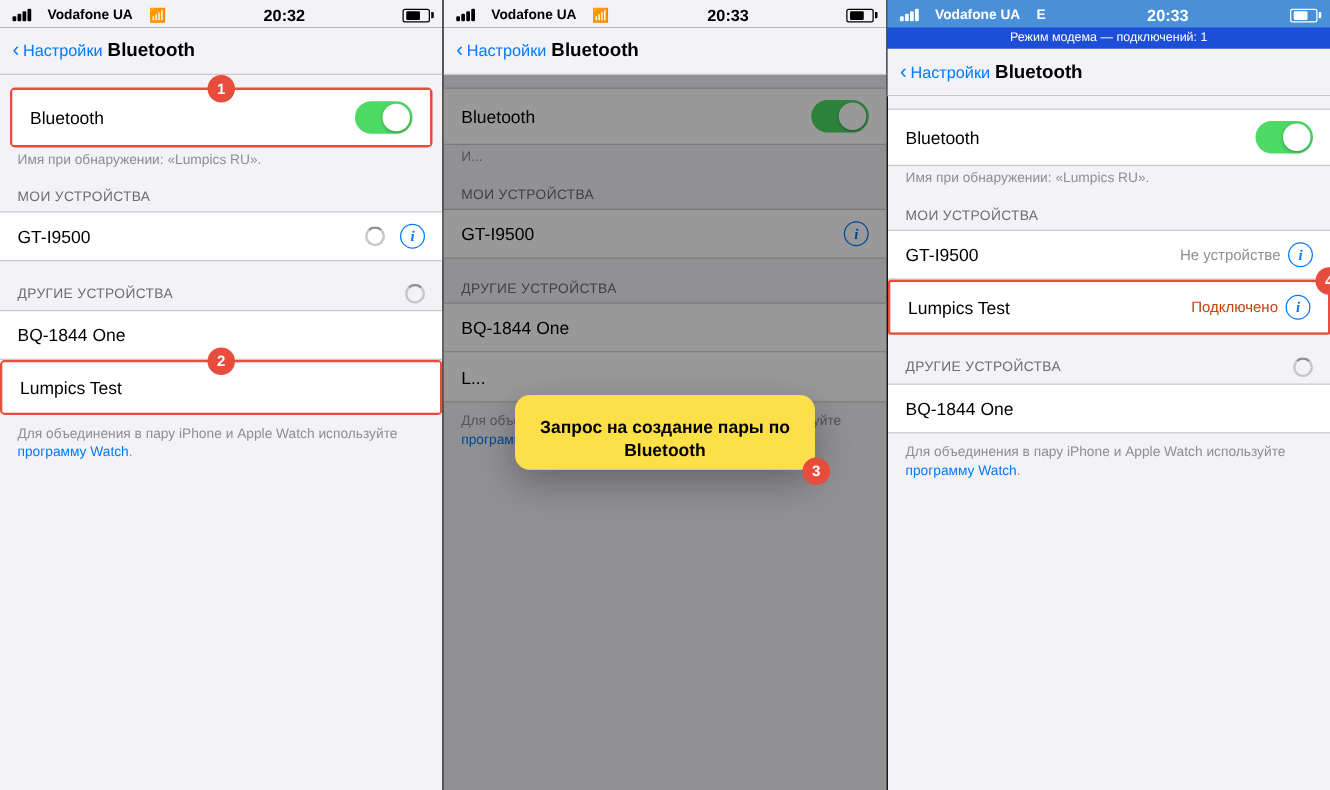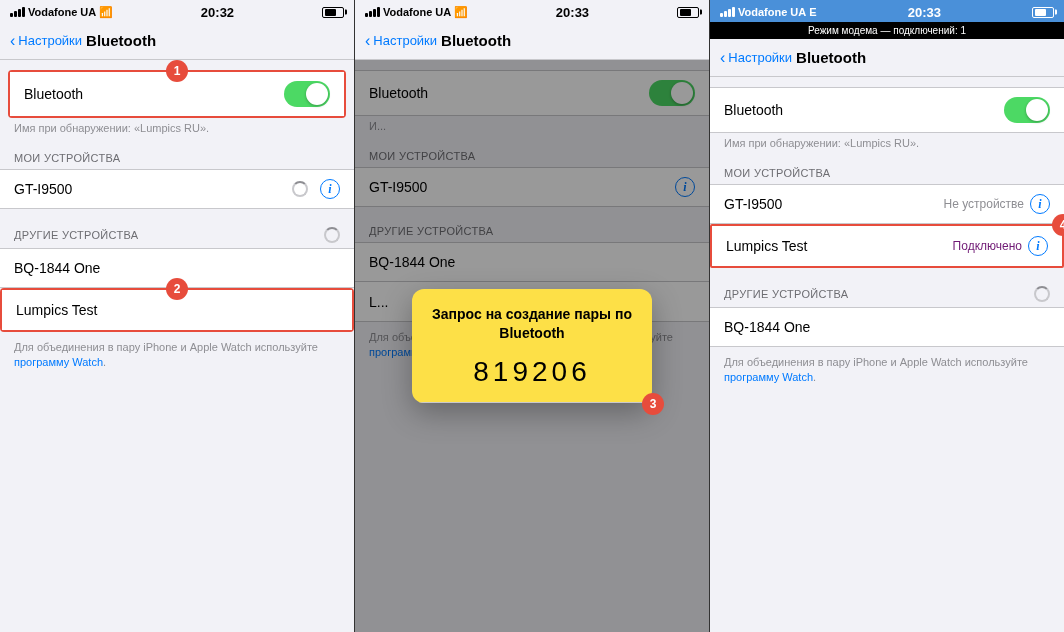--- a/index.html
+++ b/index.html
@@ -23,7 +23,7 @@
       font-weight: 600;
       height: 22px;
     }
-    .status-left { display: flex; align-items: center; gap: 3px; }
+    .status-left { display: flex; align-items: center; gap: 13px; }
     .status-right { display: flex; align-items: center; gap: 4px; }
     .signal-bars { display: flex; align-items: flex-end; gap: 1px; }
     .signal-bars span {

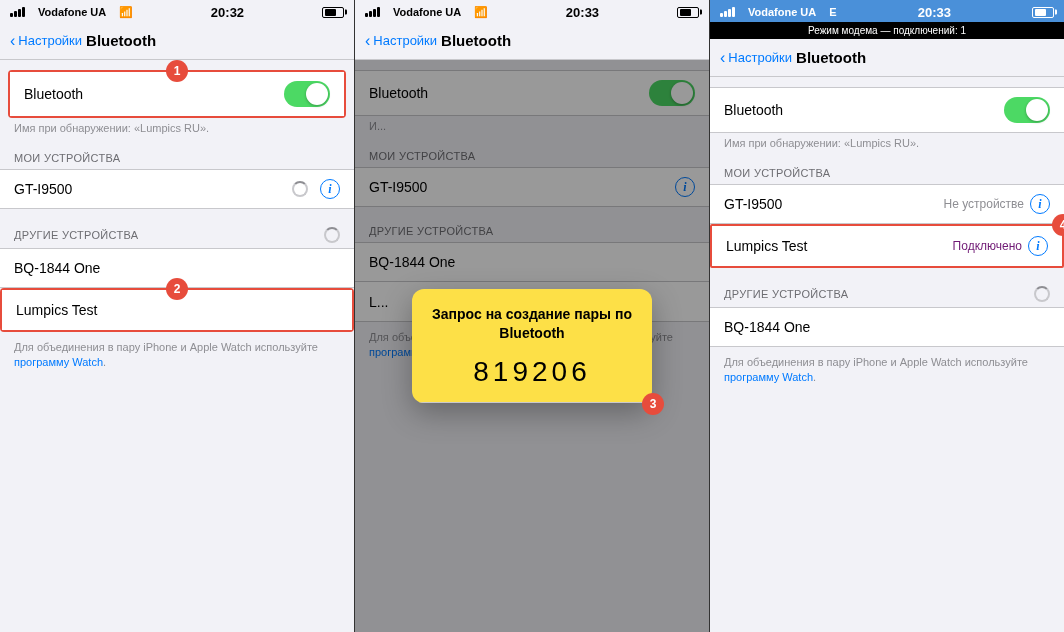--- a/index.html
+++ b/index.html
@@ -248,7 +248,7 @@
 
     
     .hotspot-bar {
-      background: #000000;
+      background: #1d4ed8;
       color: #fff;
       text-align: center;
       font-size: 10px;

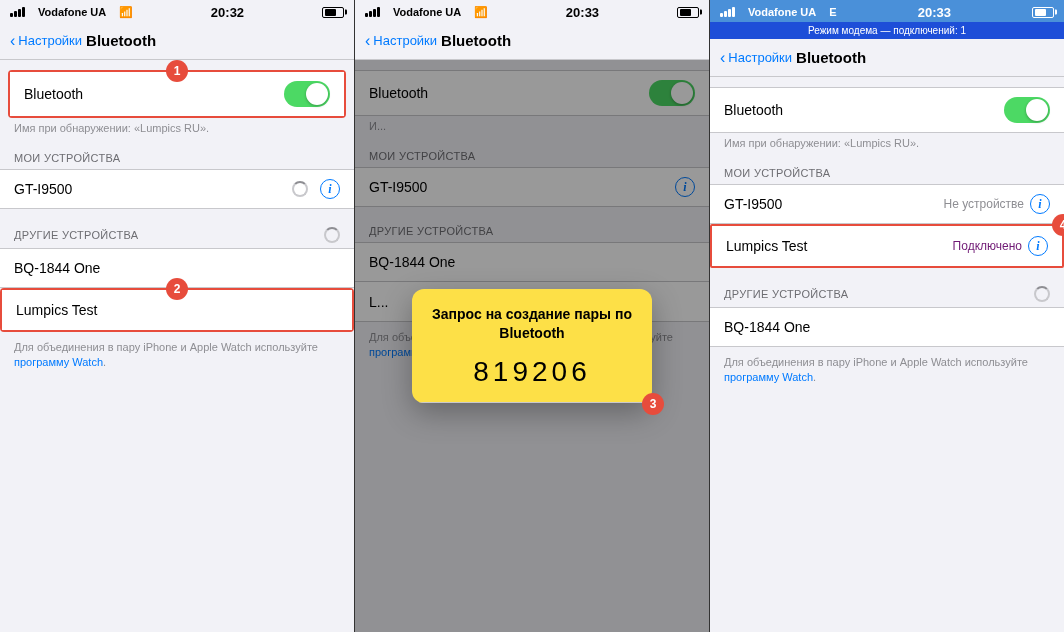--- a/index.html
+++ b/index.html
@@ -480,7 +480,7 @@
           <div class="device-row" style="border:none;">
             <span class="device-name">Lumpics Test</span>
             <div class="device-right">
-              <span class="device-status" style="color:#701a75;">Подключено</span>
+              <span class="device-status" style="color:#c2410c;">Подключено</span>
               <div class="info-icon">i</div>
             </div>
           </div>

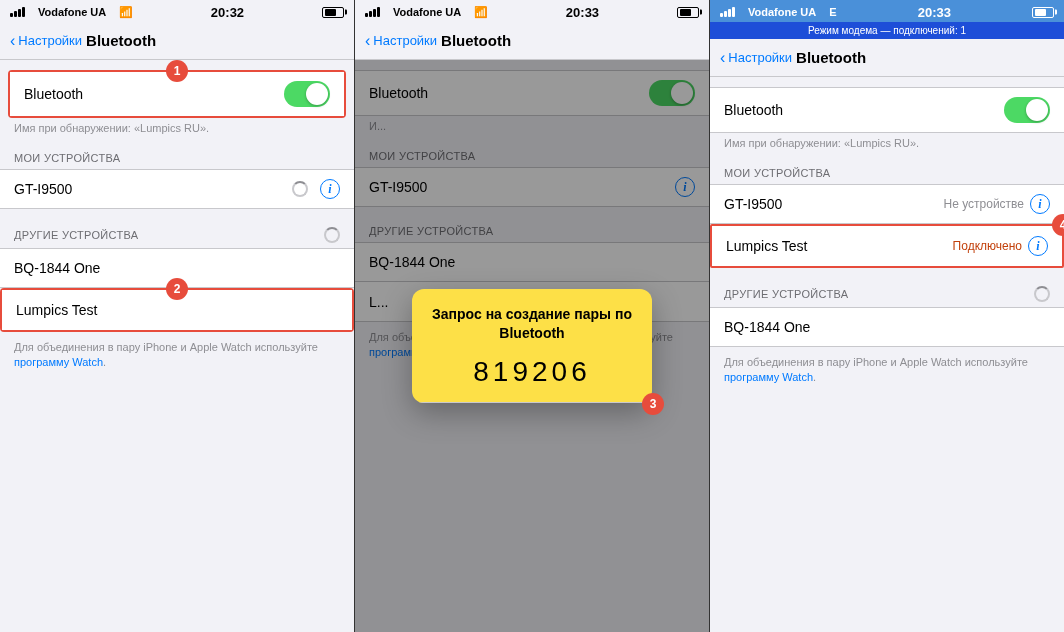--- a/index.html
+++ b/index.html
@@ -411,7 +411,6 @@
       <div style="position:relative;">
         <div class="dialog">
           <div class="dialog-title">Запрос на создание пары по Bluetooth</div>
-          <div class="dialog-code">819206</div>
           <div class="dialog-buttons">
           </div>
         </div>

